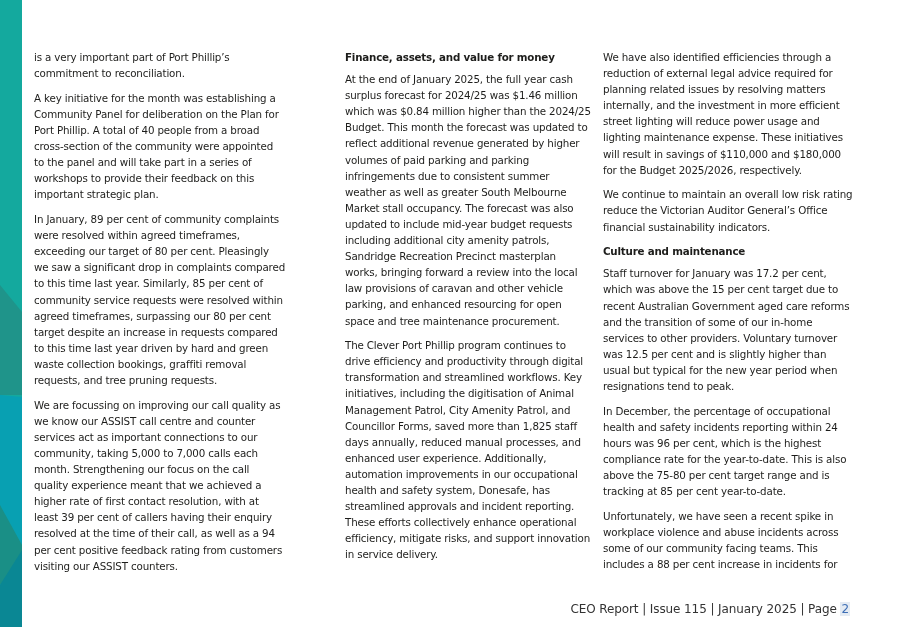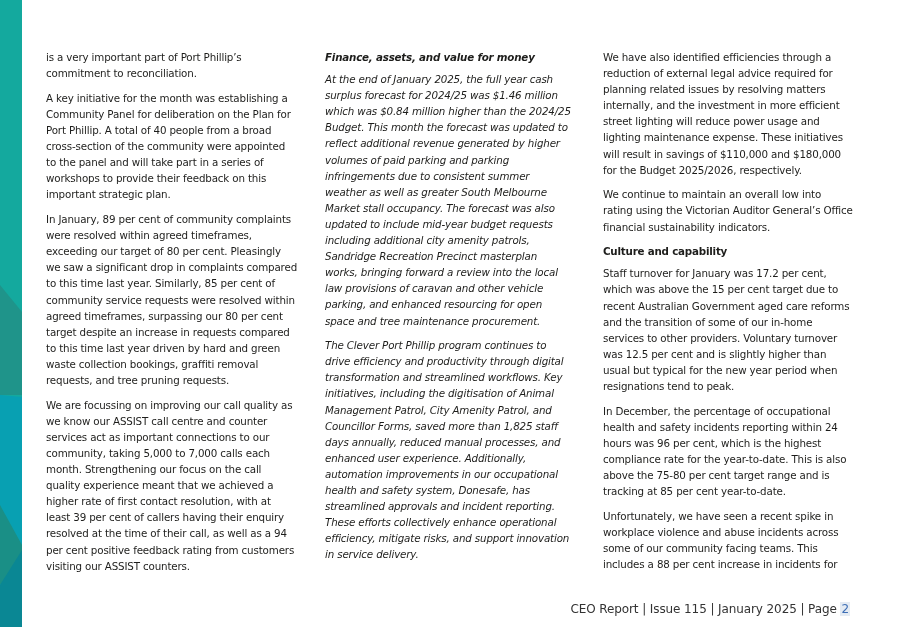--- a/index.html
+++ b/index.html
@@ -16,7 +16,7 @@
   .column {
     position: absolute; top: 49px;
   }
-  .col1 { left: 46px; width: 252px; }
+  .col1 { left: 34px; width: 252px; }
   .col2 { left: 325px; width: 246px; font-style: italic; }
   .col3 { left: 603px; width: 250px; }
   p {

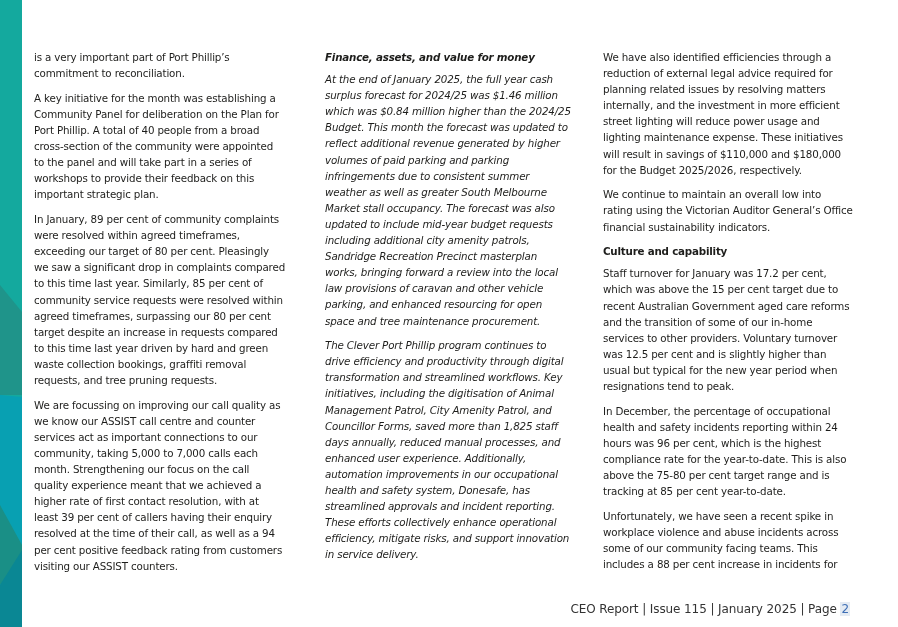--- a/index.html
+++ b/index.html
@@ -17,7 +17,7 @@
     position: absolute; top: 49px;
   }
   .col1 { left: 34px; width: 252px; }
-  .col2 { left: 325px; width: 246px; font-style: italic; }
+  .col2 { left: 345px; width: 246px; }
   .col3 { left: 603px; width: 250px; }
   p {
     margin: 0 0 8.6px 0;

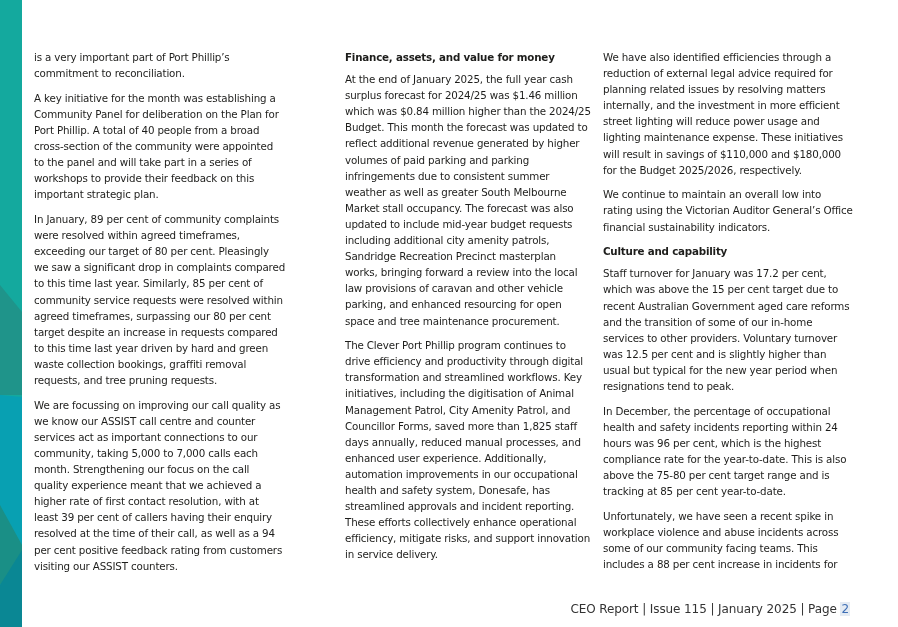--- a/index.html
+++ b/index.html
@@ -72,7 +72,7 @@
 
 <div class="column col3">
   <p>We have also identified efficiencies through a reduction of external legal advice required for planning related issues by resolving matters internally, and the investment in more efficient street lighting will reduce power usage and lighting maintenance expense. These initiatives will result in savings of $110,000 and $180,000 for the Budget 2025/2026, respectively.</p>
-  <p>We continue to maintain an overall low into rating using the Victorian Auditor General’s Office financial sustainability indicators.</p>
+  <p>We continue to maintain an overall low risk rating reduce the Victorian Auditor General’s Office financial sustainability indicators.</p>
   <h3>Culture and capability</h3>
   <p>Staff turnover for January was 17.2 per cent, which was above the 15 per cent target due to recent Australian Government aged care reforms and the transition of some of our in-home services to other providers. Voluntary turnover was 12.5 per cent and is slightly higher than usual but typical for the new year period when resignations tend to peak.</p>
   <p>In December, the percentage of occupational health and safety incidents reporting within 24 hours was 96 per cent, which is the highest compliance rate for the year-to-date. This is also above the 75-80 per cent target range and is tracking at 85 per cent year-to-date.</p>

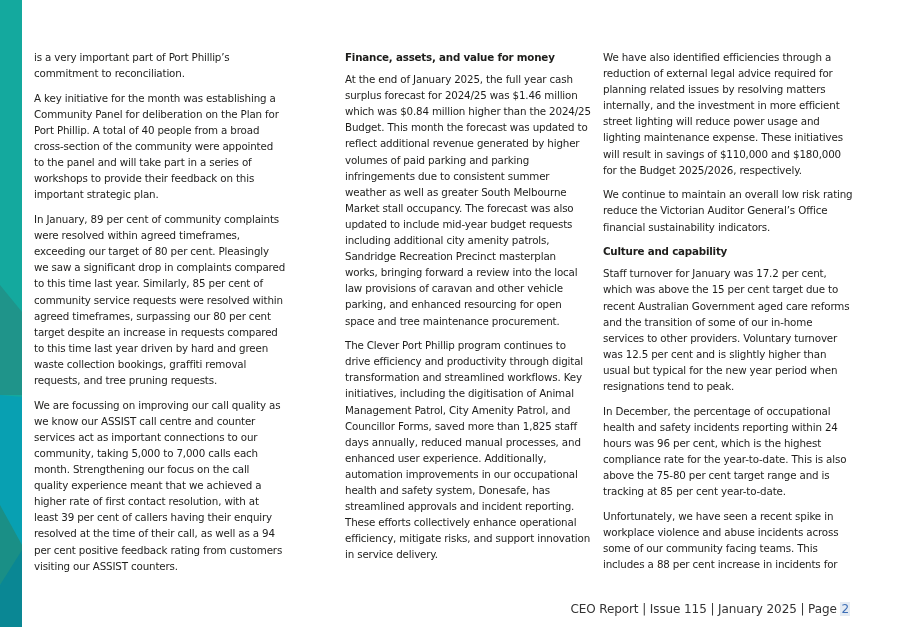--- a/index.html
+++ b/index.html
@@ -73,7 +73,7 @@
 <div class="column col3">
   <p>We have also identified efficiencies through a reduction of external legal advice required for planning related issues by resolving matters internally, and the investment in more efficient street lighting will reduce power usage and lighting maintenance expense. These initiatives will result in savings of $110,000 and $180,000 for the Budget 2025/2026, respectively.</p>
   <p>We continue to maintain an overall low risk rating reduce the Victorian Auditor General’s Office financial sustainability indicators.</p>
-  <h3>Culture and capability</h3>
+  <h3>Culture and maintenance</h3>
   <p>Staff turnover for January was 17.2 per cent, which was above the 15 per cent target due to recent Australian Government aged care reforms and the transition of some of our in-home services to other providers. Voluntary turnover was 12.5 per cent and is slightly higher than usual but typical for the new year period when resignations tend to peak.</p>
   <p>In December, the percentage of occupational health and safety incidents reporting within 24 hours was 96 per cent, which is the highest compliance rate for the year-to-date. This is also above the 75-80 per cent target range and is tracking at 85 per cent year-to-date.</p>
   <p>Unfortunately, we have seen a recent spike in workplace violence and abuse incidents across some of our community facing teams. This includes a 88 per cent increase in incidents for</p>

